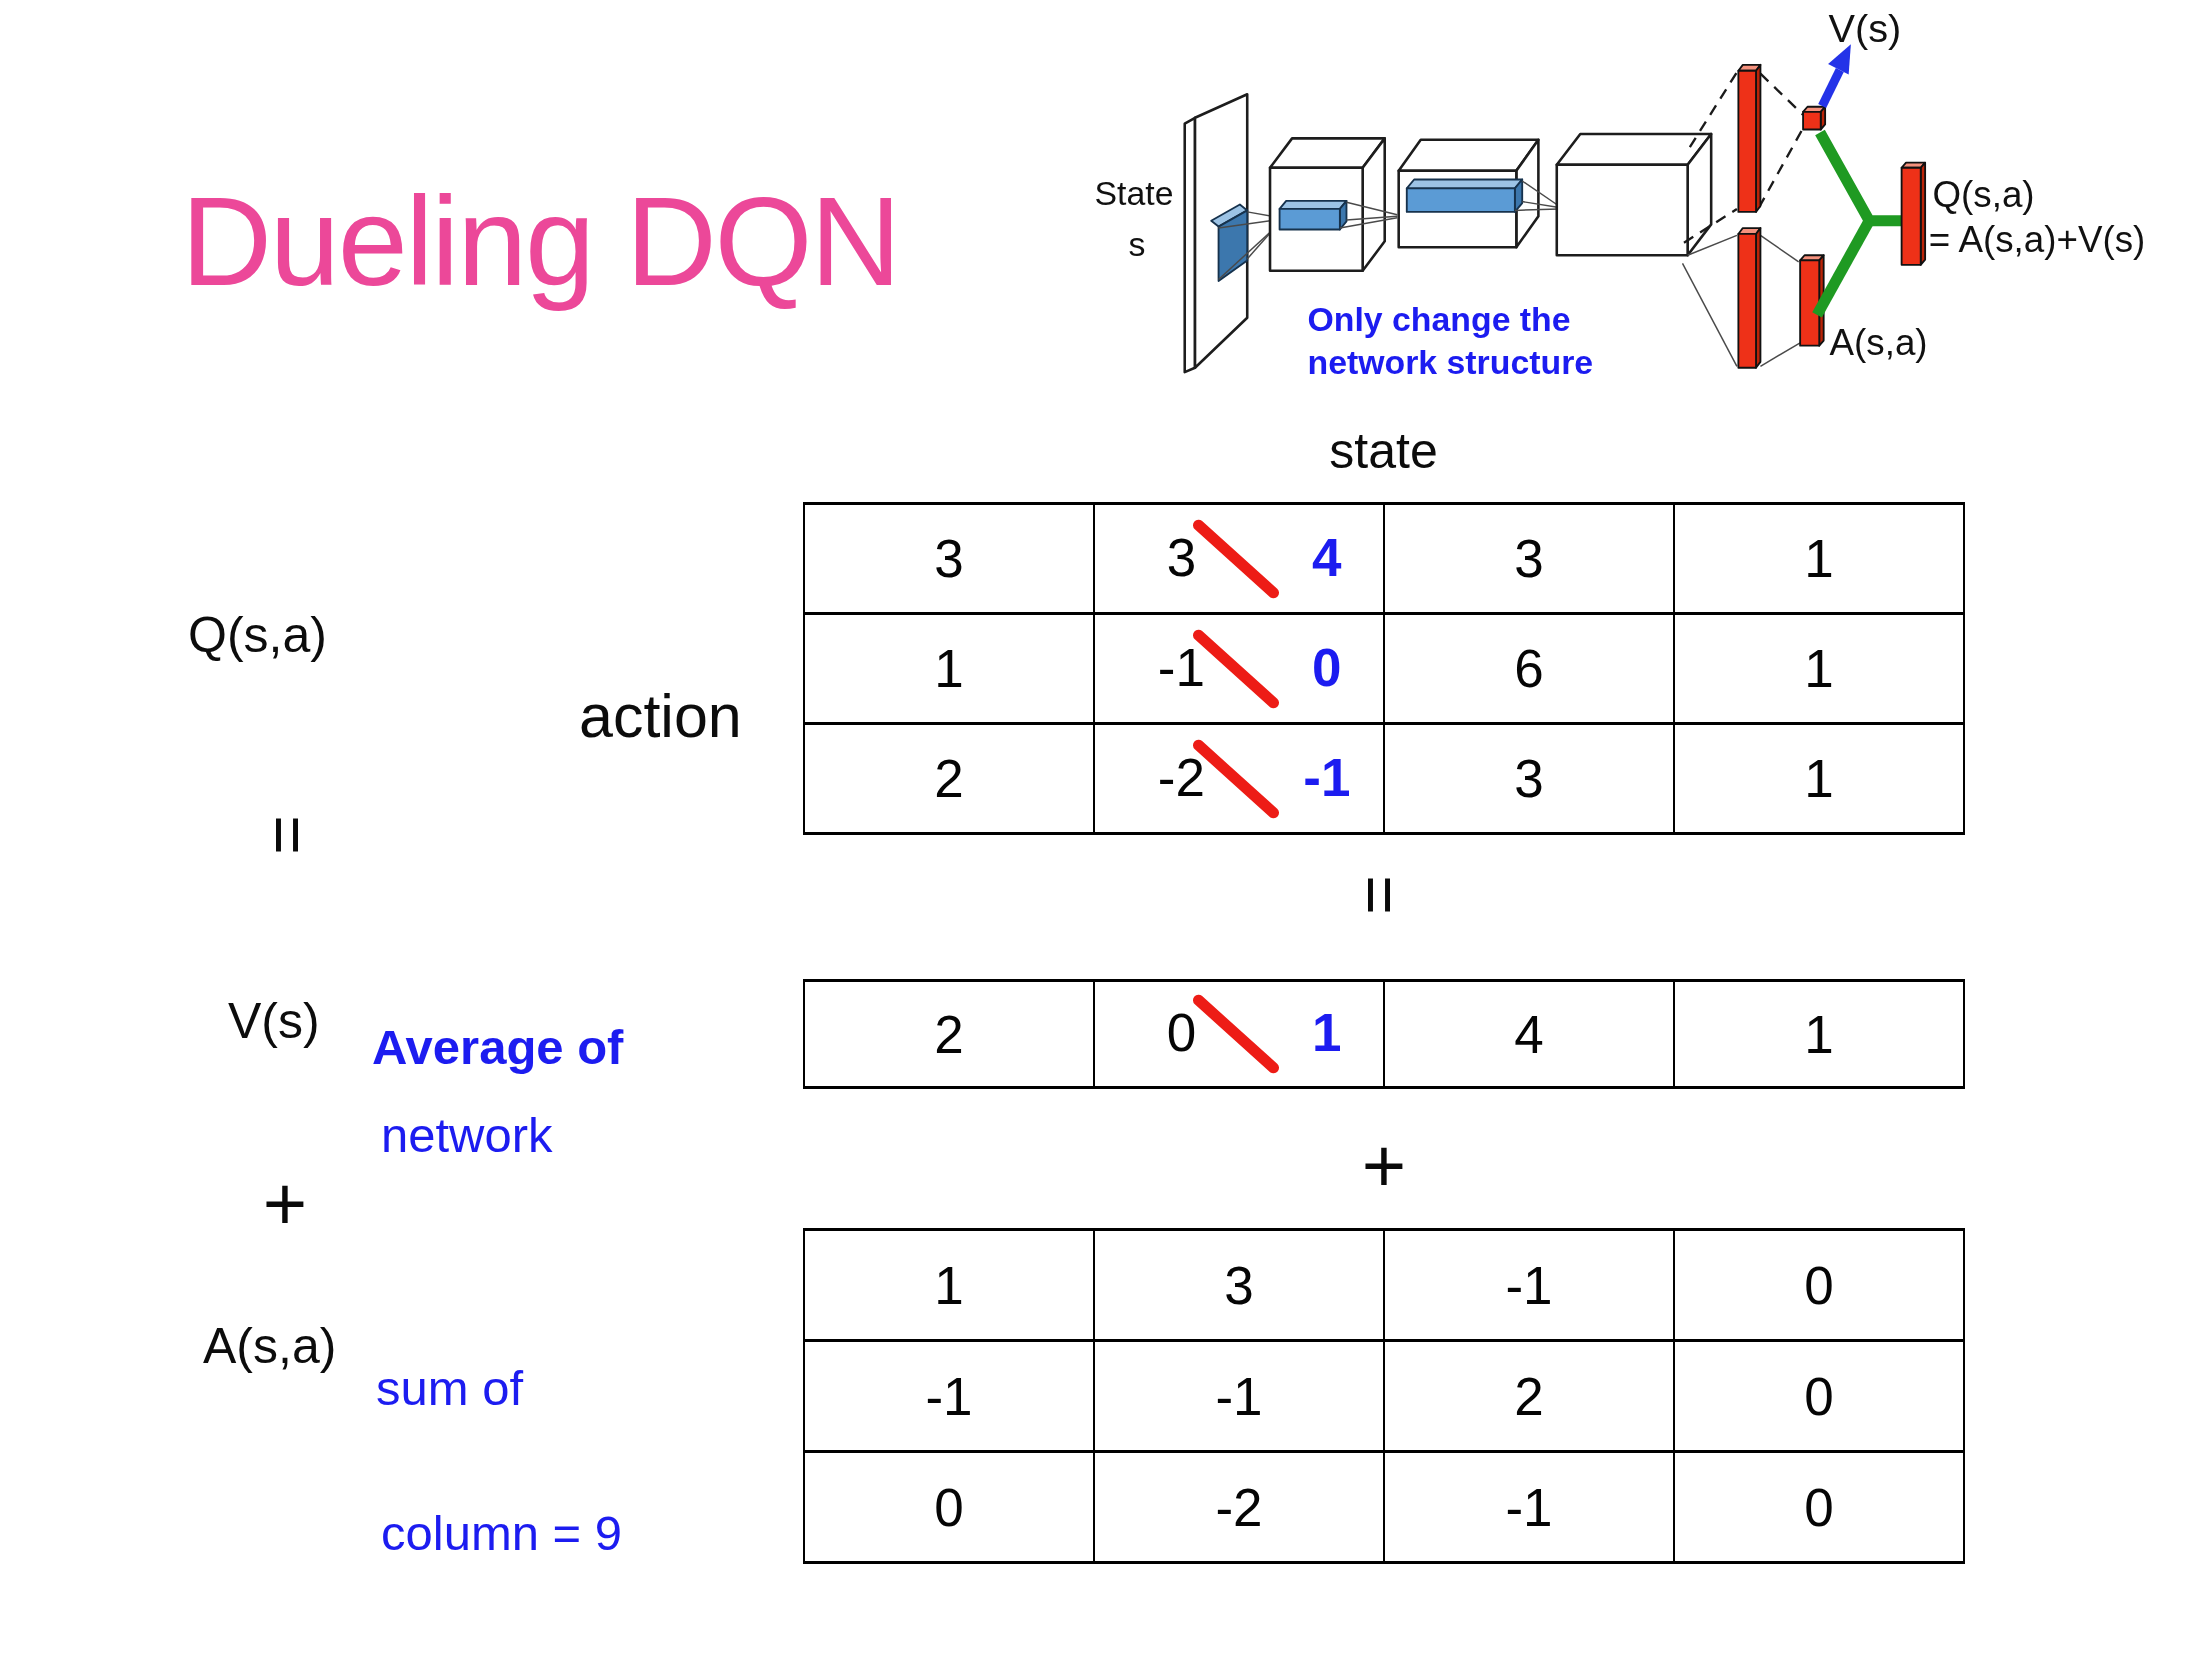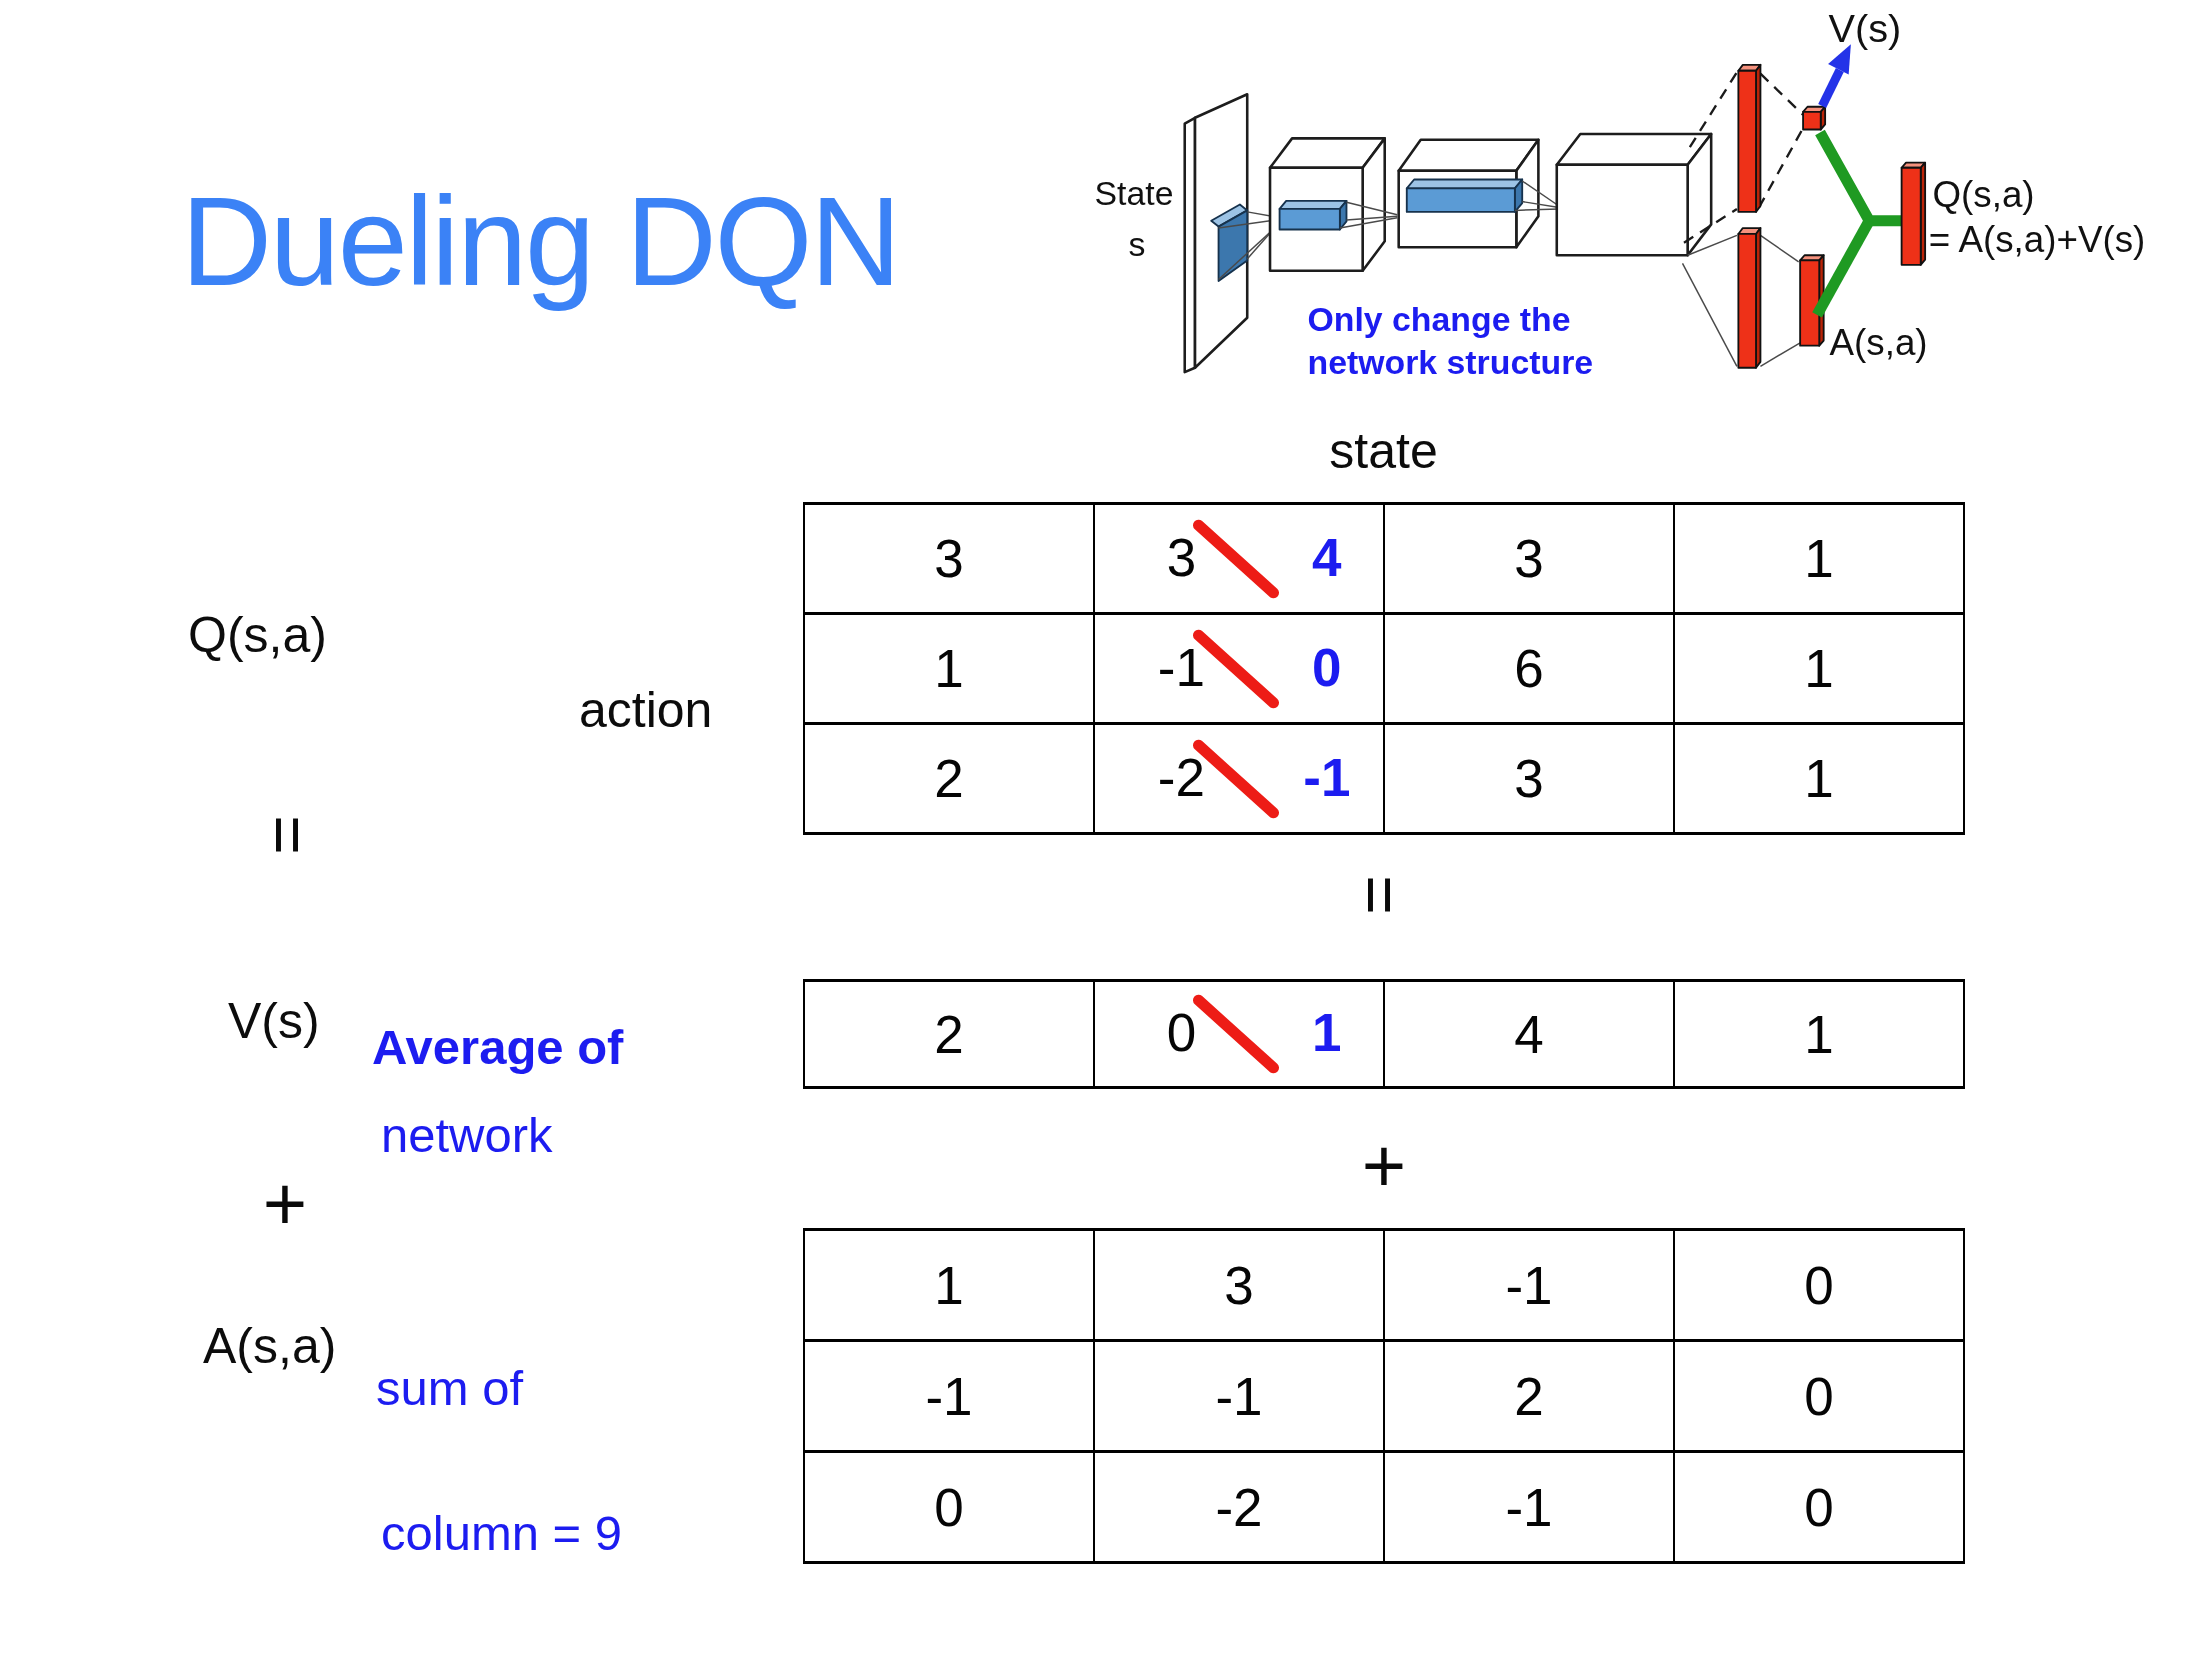--- a/index.html
+++ b/index.html
@@ -15,7 +15,7 @@
     font-family:"Liberation Sans", sans-serif;color:var(--ink);
   }
   .abs{position:absolute;}
-  .title{font-size:126px;font-weight:400;letter-spacing:-2.2px;color:#3b82f6;white-space:nowrap;}
+  .title{font-size:126px;font-weight:400;letter-spacing:-2.2px;color:#ec4899;white-space:nowrap;}
   .lbl{font-size:50px;color:var(--ink);white-space:nowrap;}
   .lbl-sm{font-size:50px;}
   .blue-note{font-size:49px;color:var(--blue);white-space:nowrap;}

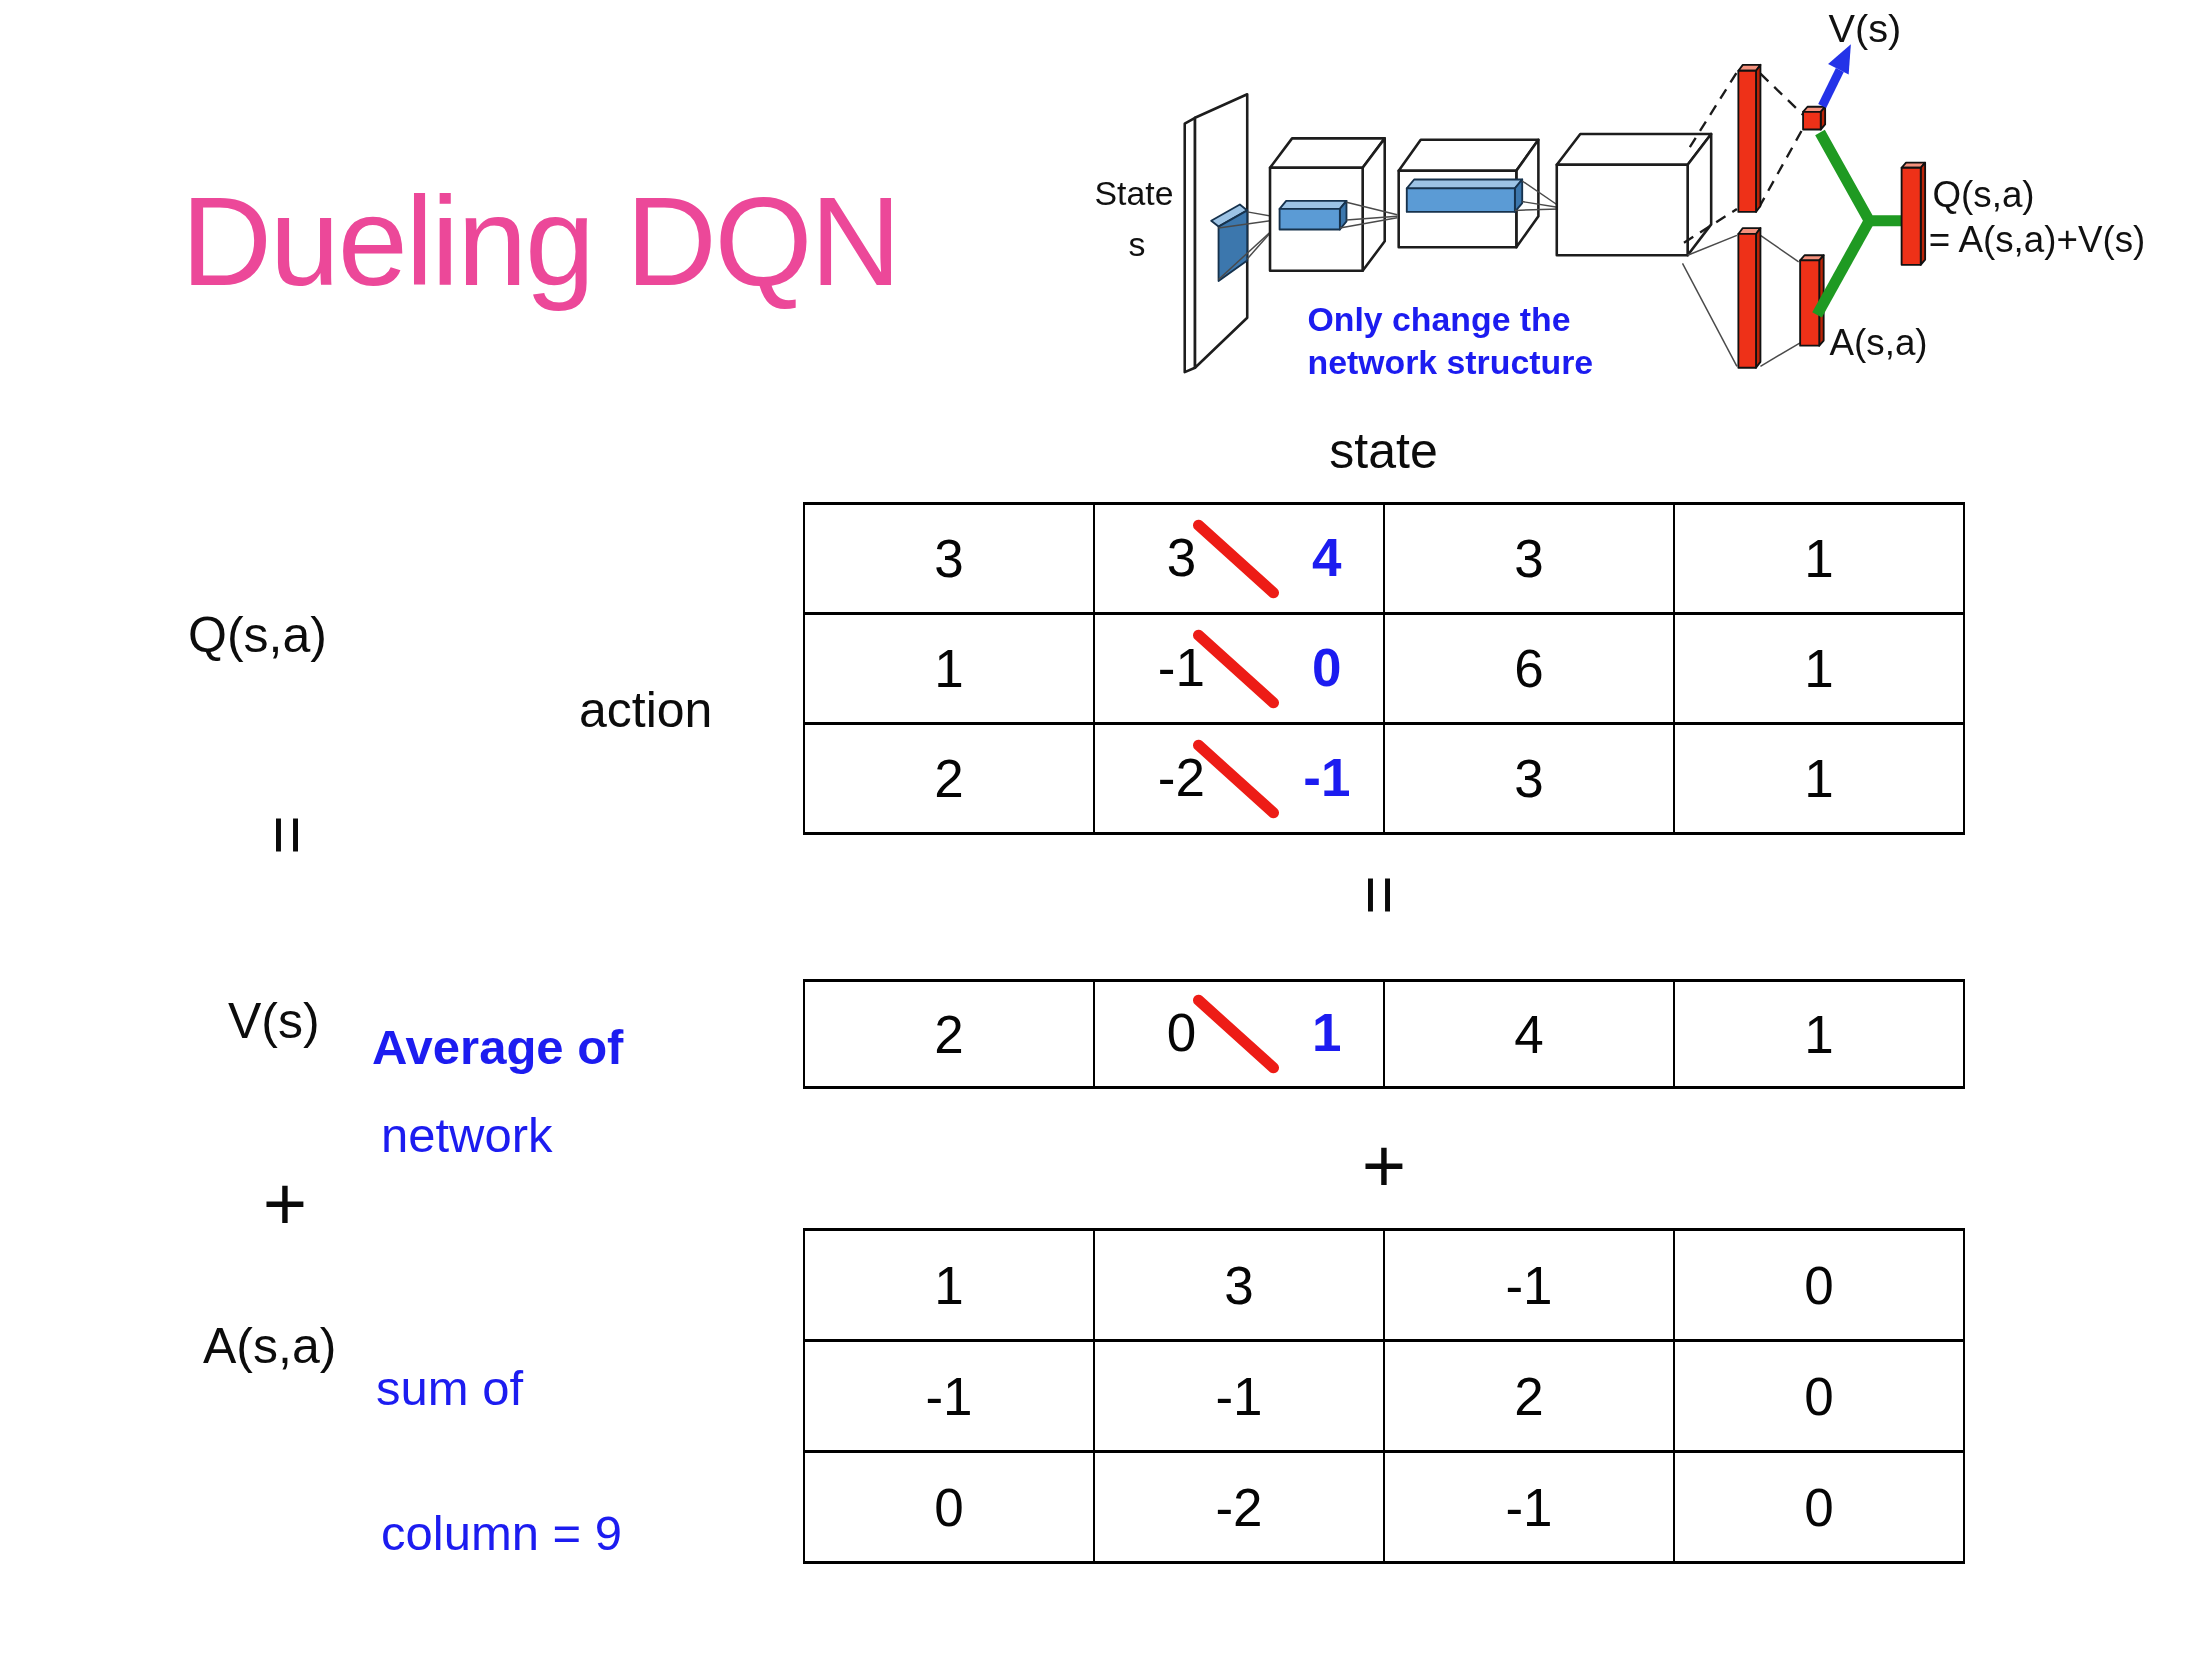--- a/index.html
+++ b/index.html
@@ -17,7 +17,7 @@
   .abs{position:absolute;}
   .title{font-size:126px;font-weight:400;letter-spacing:-2.2px;color:#ec4899;white-space:nowrap;}
   .lbl{font-size:50px;color:var(--ink);white-space:nowrap;}
-  .lbl-sm{font-size:50px;}
+  .lbl-sm{font-size:61px;}
   .blue-note{font-size:49px;color:var(--blue);white-space:nowrap;}
   .sym-box{display:flex;align-items:center;justify-content:center;}
   .rot-eq{font-size:68px;transform:rotate(90deg);color:#0a0a0a;}

